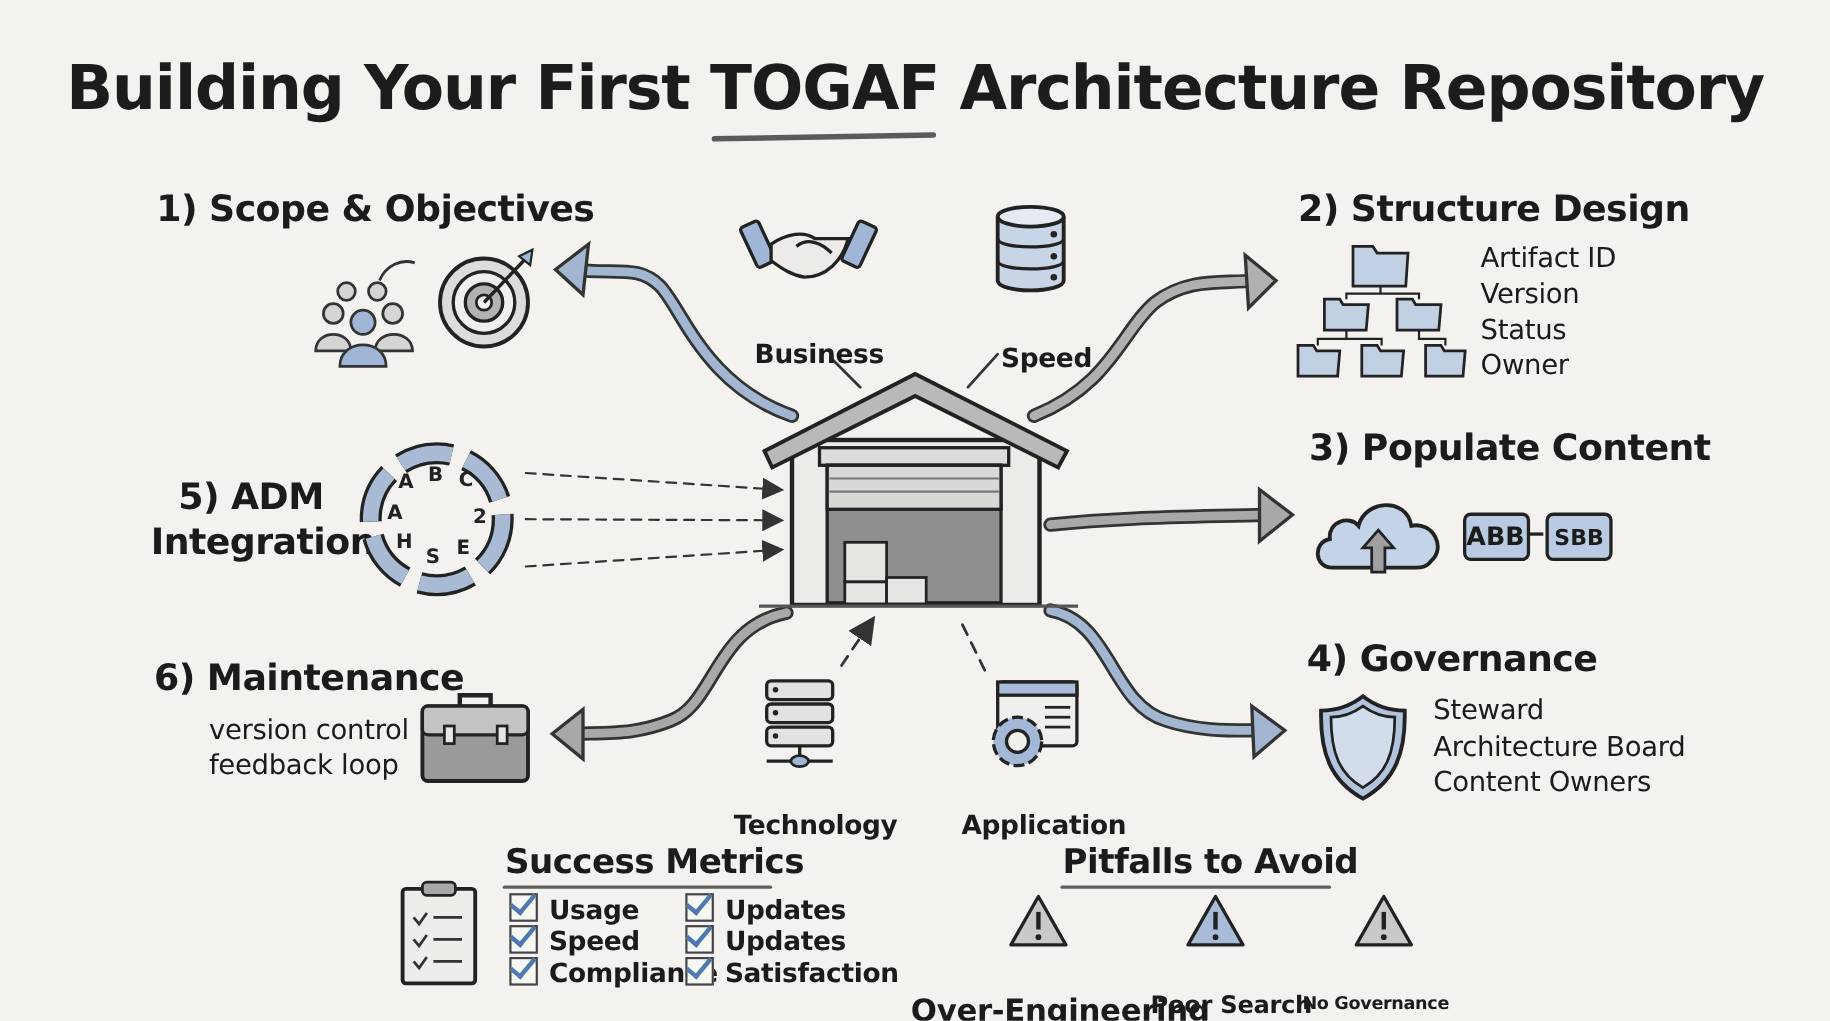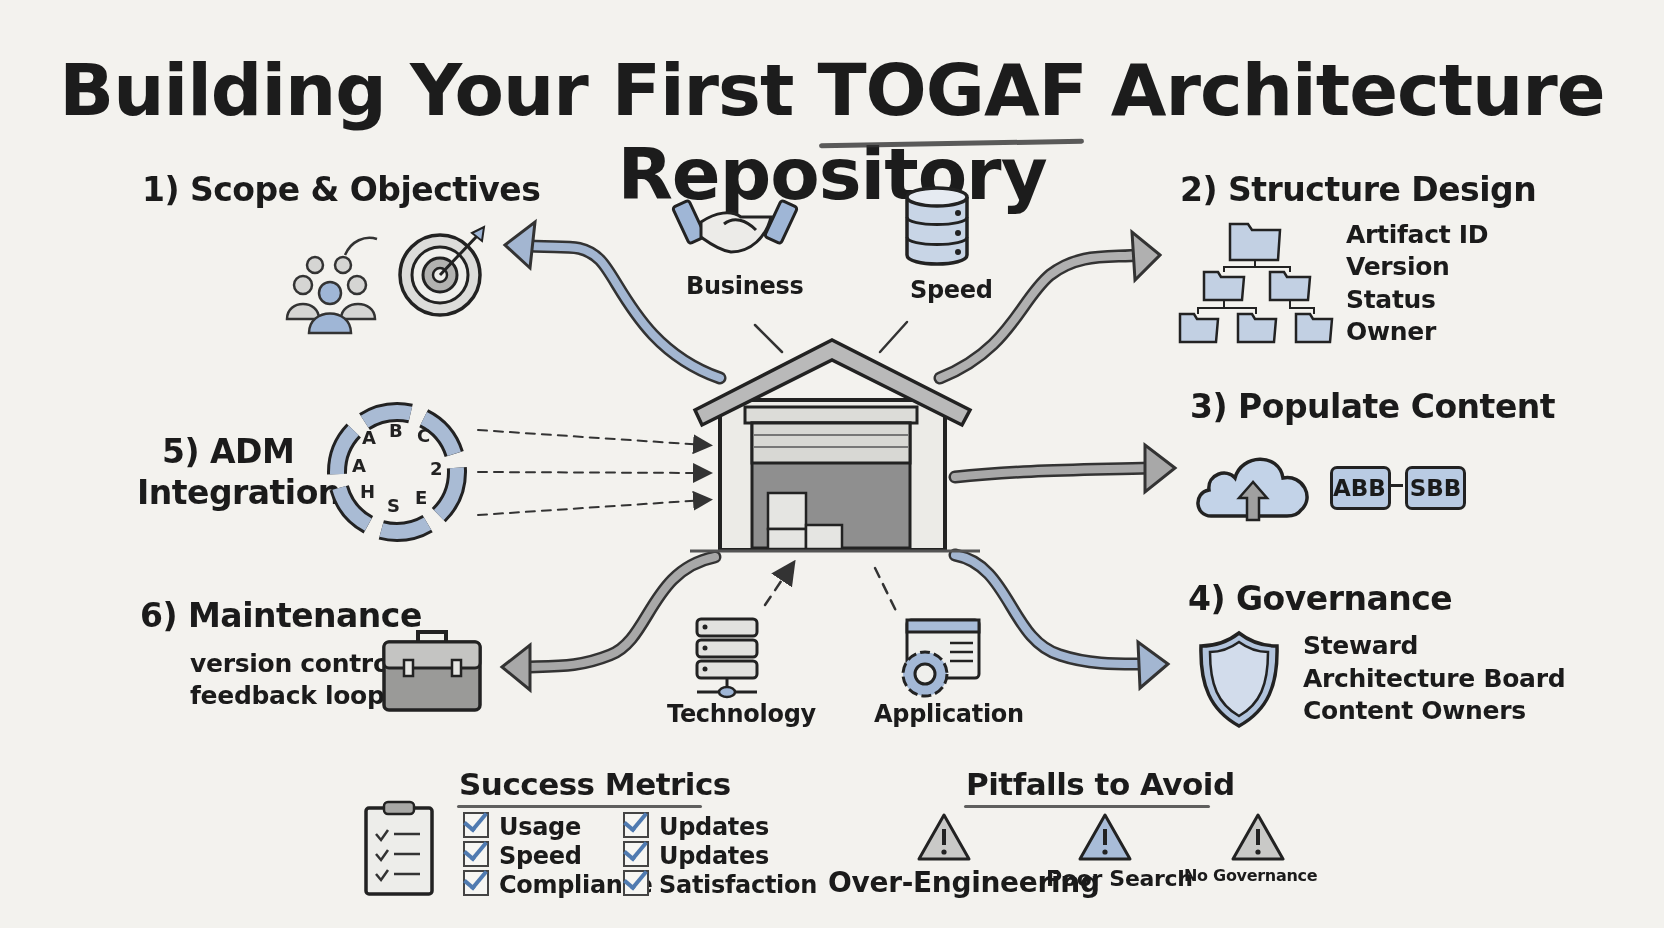--- a/index.html
+++ b/index.html
@@ -6,7 +6,7 @@
   body{width:1664px;height:928px;background:#f3f2ee;position:relative;overflow:hidden;
        font-family:"DejaVu Sans","Liberation Sans",sans-serif;color:#1b1b1b;}
   .abs{position:absolute;}
-  .title{left:0;width:1664px;top:48px;text-align:center;font-size:72px;font-weight:bold;letter-spacing:-1px;color:#1c1c1c;}
+  .title{left:0;width:1664px;top:48px;text-align:center;font-size:56px;font-weight:bold;letter-spacing:-1px;color:#1c1c1c;}
   .title .togaf{position:relative;}
   .title .togaf:after{content:"";position:absolute;left:2px;right:2px;bottom:-14px;height:5px;border-radius:3px;background:#333;opacity:.8;transform:rotate(-1deg);}
   .h{font-size:33px;font-weight:bold;white-space:nowrap;letter-spacing:-0.5px;}

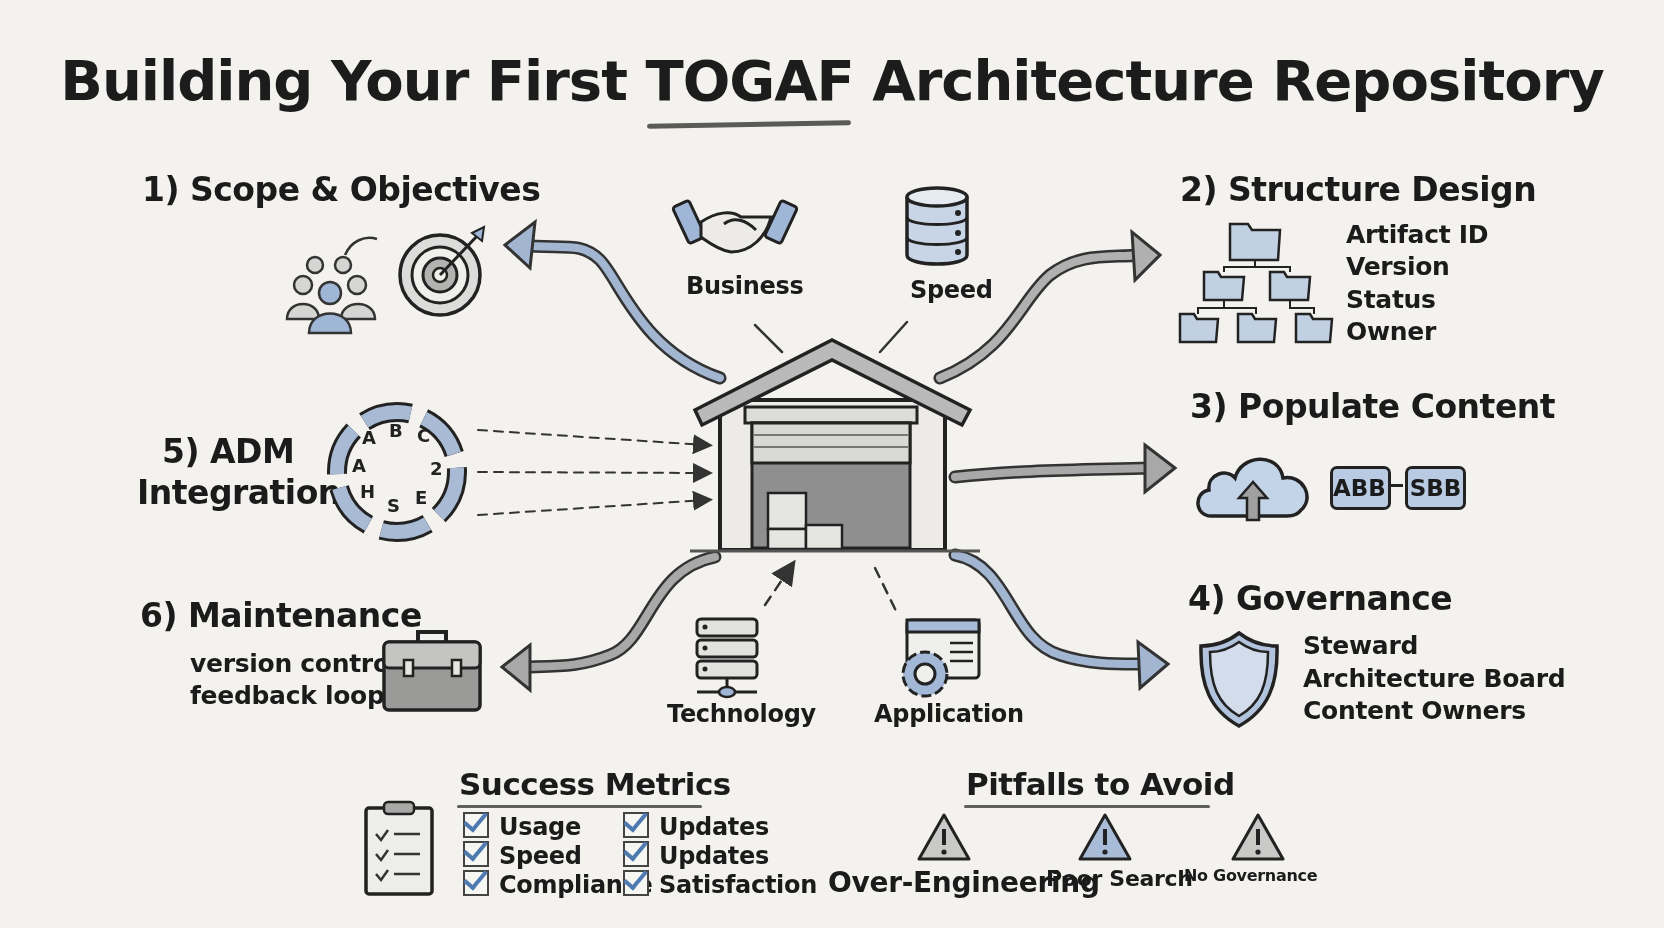--- a/index.html
+++ b/index.html
@@ -10,7 +10,7 @@
   .title .togaf{position:relative;}
   .title .togaf:after{content:"";position:absolute;left:2px;right:2px;bottom:-14px;height:5px;border-radius:3px;background:#333;opacity:.8;transform:rotate(-1deg);}
   .h{font-size:33px;font-weight:bold;white-space:nowrap;letter-spacing:-0.5px;}
-  .t{font-size:25px;font-weight:bold;white-space:nowrap;line-height:32px;letter-spacing:-0.3px;}
+  .t{font-size:25px;font-weight:normal;white-space:nowrap;line-height:32px;letter-spacing:-0.3px;}
   .lbl{font-size:24px;font-weight:bold;white-space:nowrap;letter-spacing:-0.3px;}
   svg{overflow:visible;}
   .under{height:3px;background:#3a3a3a;border-radius:2px;opacity:.8;}

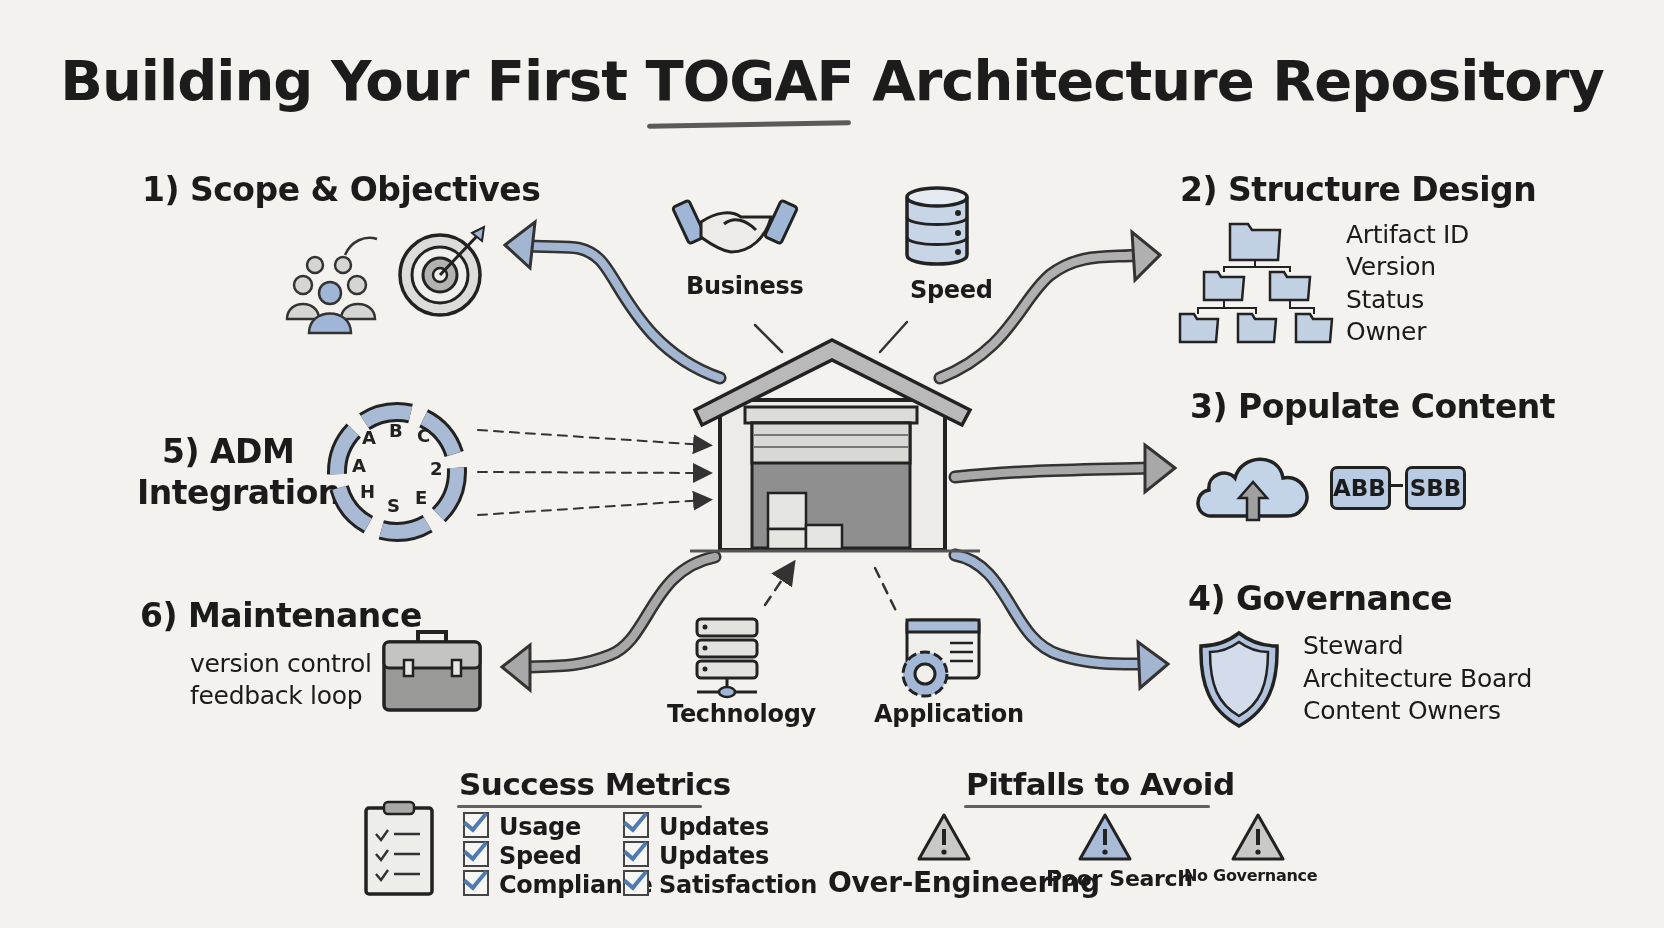--- a/index.html
+++ b/index.html
@@ -11,7 +11,7 @@
   .title .togaf:after{content:"";position:absolute;left:2px;right:2px;bottom:-14px;height:5px;border-radius:3px;background:#333;opacity:.8;transform:rotate(-1deg);}
   .h{font-size:33px;font-weight:bold;white-space:nowrap;letter-spacing:-0.5px;}
   .t{font-size:25px;font-weight:normal;white-space:nowrap;line-height:32px;letter-spacing:-0.3px;}
-  .lbl{font-size:24px;font-weight:bold;white-space:nowrap;letter-spacing:-0.3px;}
+  .lbl{font-size:24px;font-weight:bold;white-space:nowrap;letter-spacing:-0.3px;margin-top:36px;}
   svg{overflow:visible;}
   .under{height:3px;background:#3a3a3a;border-radius:2px;opacity:.8;}
   .chk{display:inline-block;width:22px;height:22px;border:2px solid #444;margin-right:10px;vertical-align:-3px;position:relative;background:#f6f6f3;}

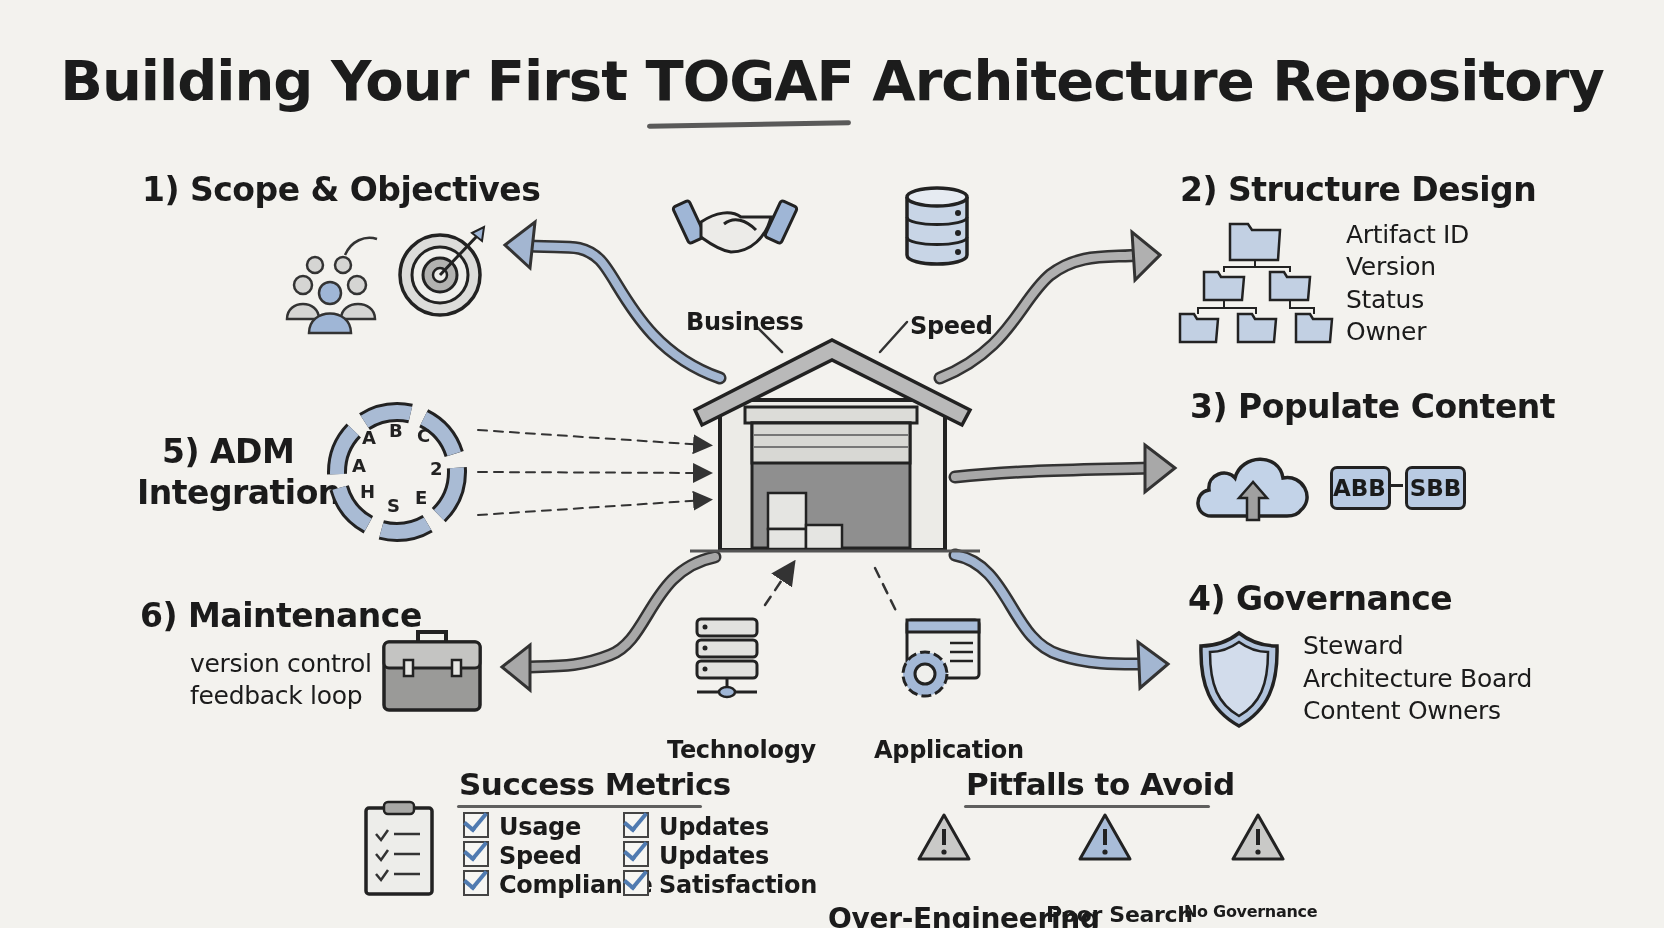--- a/index.html
+++ b/index.html
@@ -171,7 +171,7 @@
 </svg>
 <div class="abs" style="left:1330px;top:466px;width:55px;height:38px;border:3px solid #222;border-radius:7px;background:#b9cbe3;font-size:23px;font-weight:bold;text-align:left;line-height:38px;">ABB</div>
 <div class="abs" style="left:1389px;top:484px;width:14px;height:3px;background:#222"></div>
-<div class="abs" style="left:1405px;top:466px;width:55px;height:38px;border:3px solid #222;border-radius:7px;background:#b9cbe3;font-size:23px;font-weight:bold;text-align:center;line-height:38px;">SBB</div>
+<div class="abs" style="left:1405px;top:466px;width:55px;height:38px;border:3px solid #222;border-radius:7px;background:#b9cbe3;font-size:20px;font-weight:bold;text-align:center;line-height:38px;">SBB</div>
 
 <div class="abs h" style="left:1188px;top:579px">4) Governance</div>
 <svg class="abs" style="left:1198px;top:630px" width="82" height="98" viewBox="0 0 82 98">

